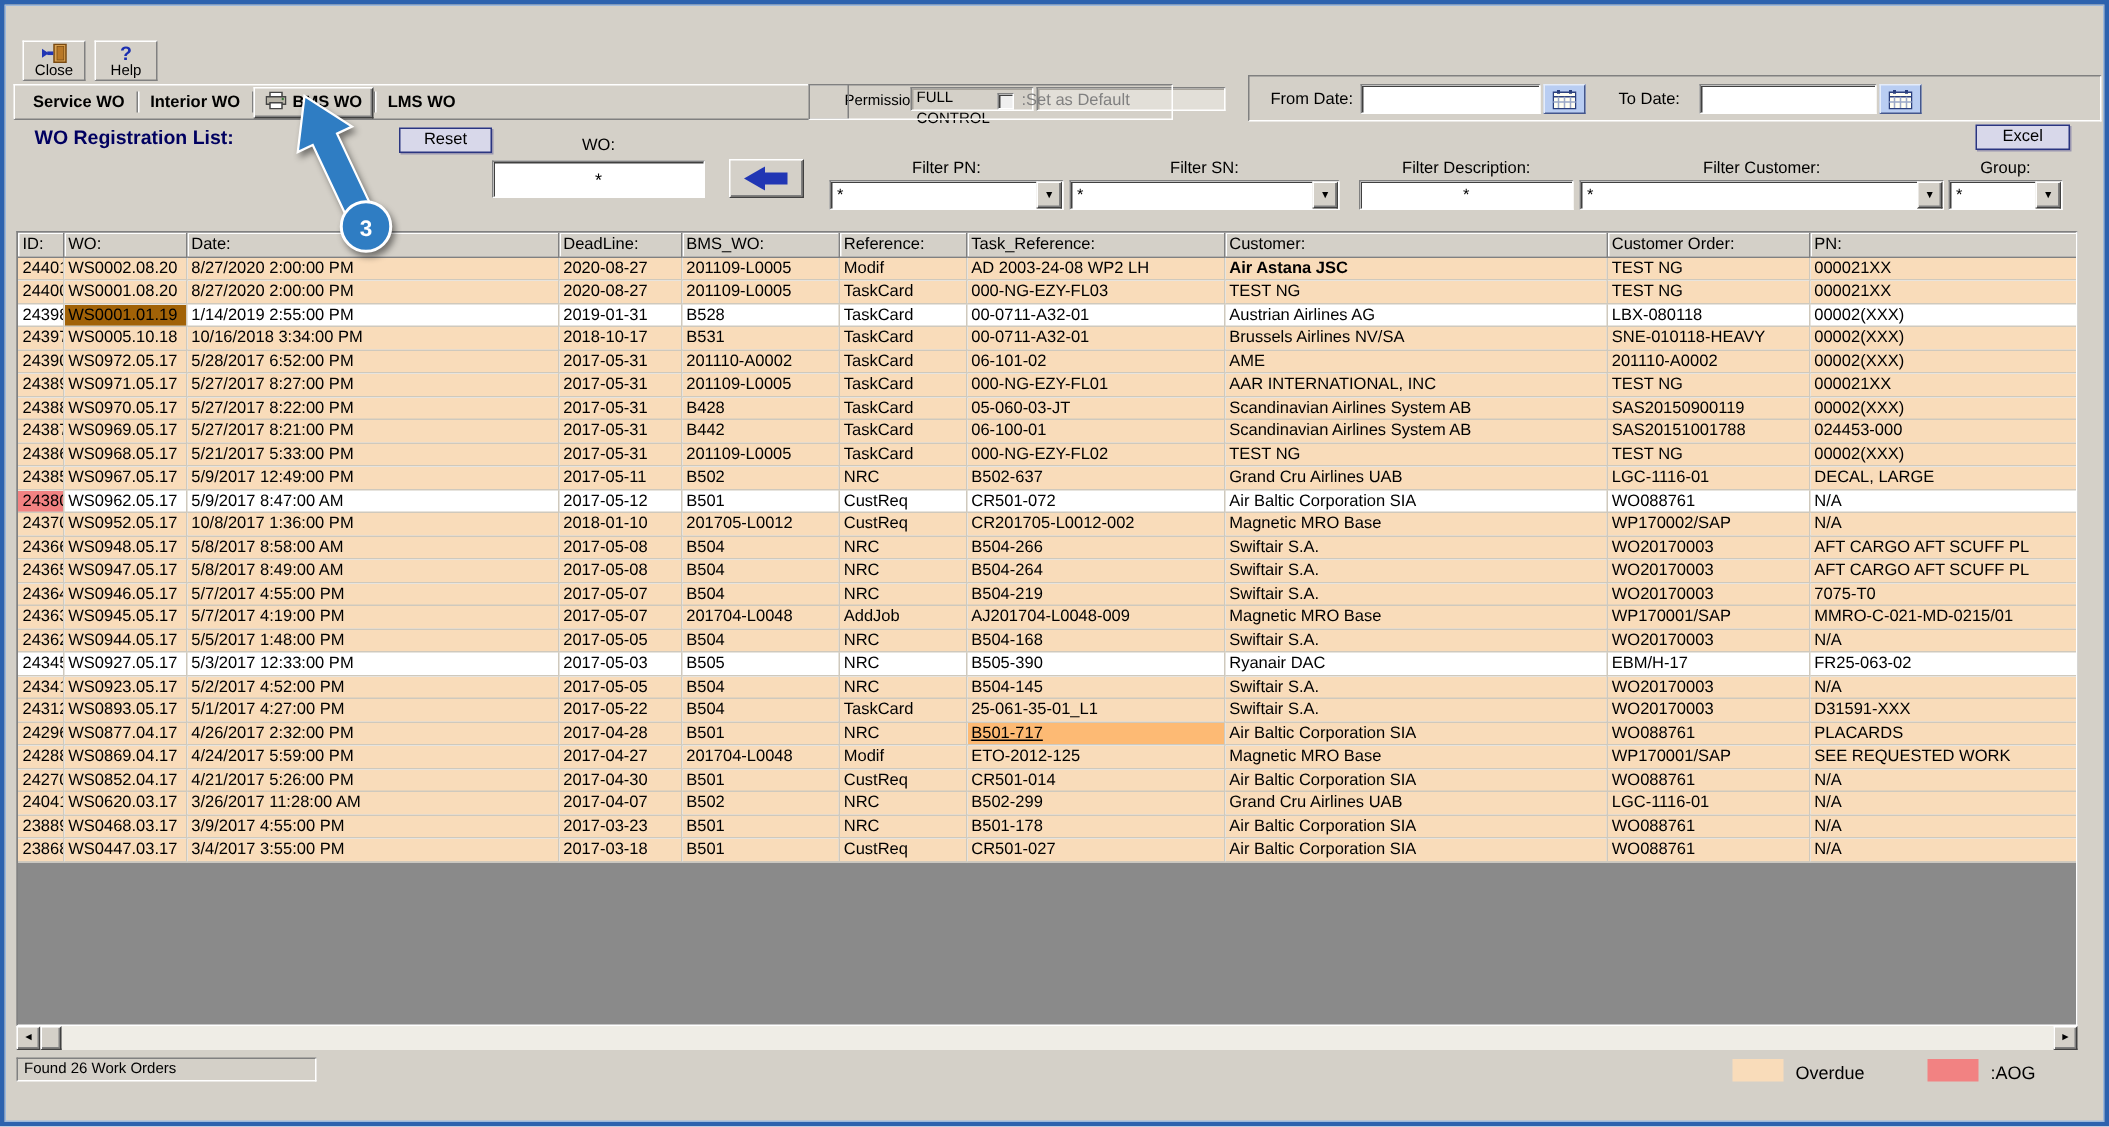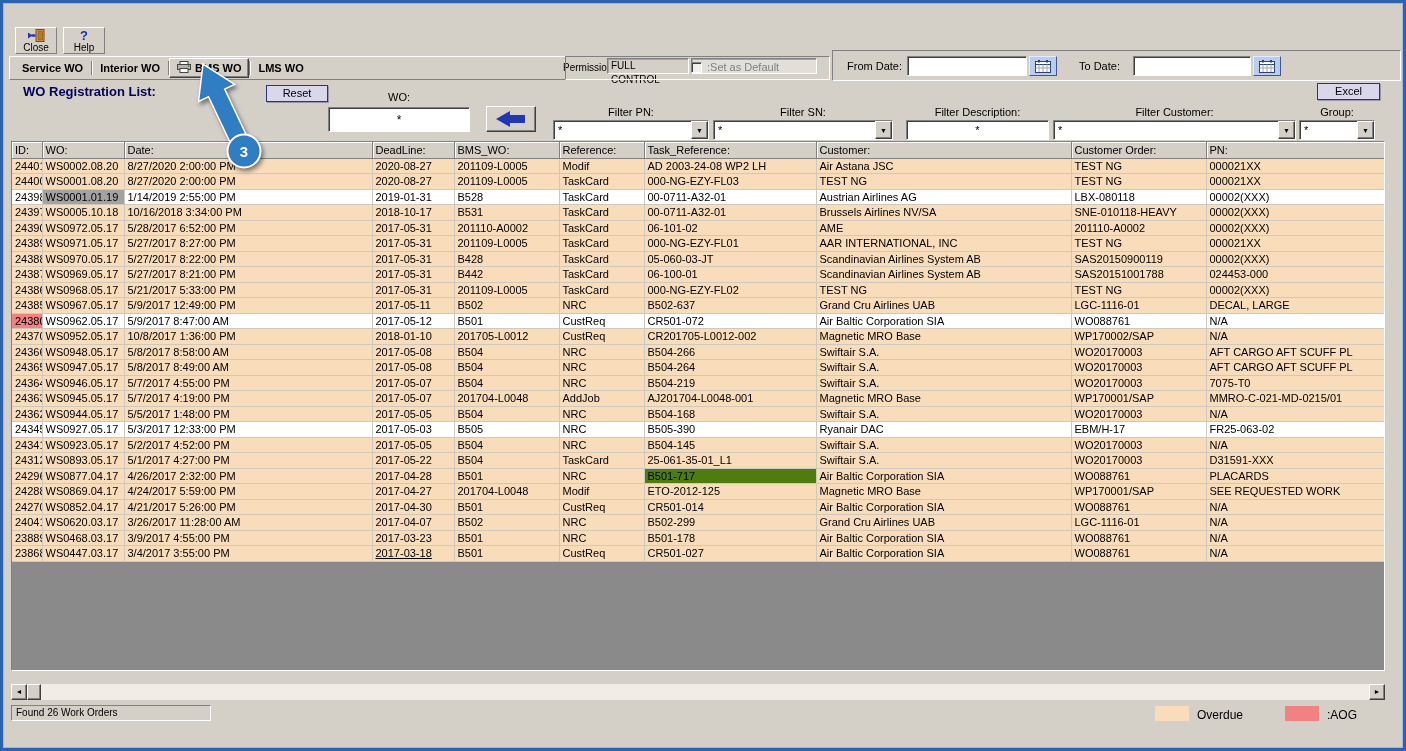--- a/index.html
+++ b/index.html
@@ -29,7 +29,7 @@
   .tab.active{display:flex;align-items:center;gap:4px;border:1px solid;border-color:#fff #404040 #404040 #fff;
     box-shadow:inset -1px -1px 0 #808080;padding:2px 7px}
   .tabsep{width:1px;height:14px;background:#808080;box-shadow:1px 0 0 #fff}
-  .setbox{position:absolute;left:562px;top:53px;width:265px;height:24px;border:1px solid;border-color:#808080 #fff #fff #808080}
+  .setbox{position:absolute;left:536px;top:53px;width:243px;height:24px;border:1px solid;border-color:#808080 #fff #fff #808080}
   .setdef{position:absolute;left:125px;top:4px;display:flex;align-items:center;gap:5px;color:#808080}
   .cb{width:11px;height:11px;background:#efefef;border:1px solid;border-color:#808080 #fff #fff #808080;box-shadow:inset 1px 1px 0 #404040}
   

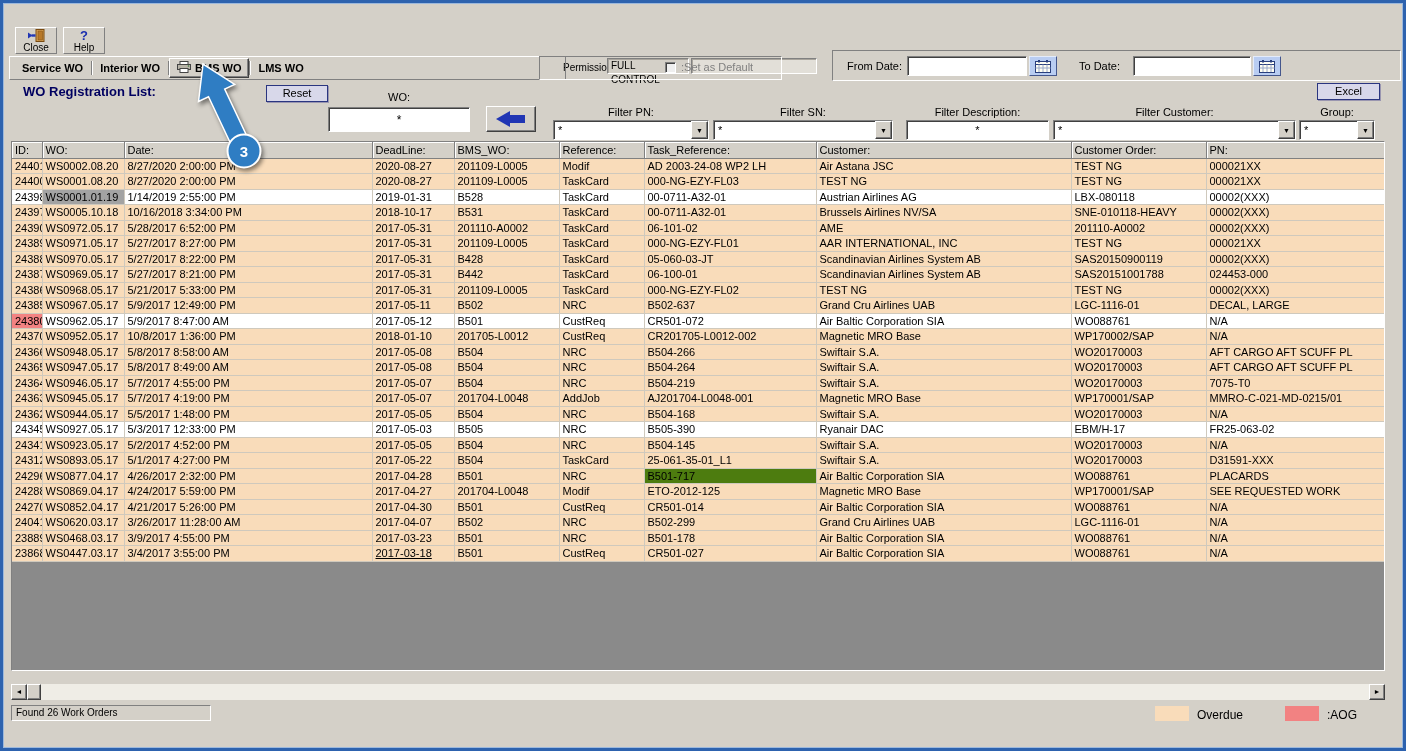--- a/index.html
+++ b/index.html
@@ -63,7 +63,7 @@
   .txtfield{position:absolute;top:117px;height:20px;background:#fff;text-align:center;border:1px solid;
     border-color:#808080 #fff #fff #808080;box-shadow:inset 1px 1px 0 #404040;outline:none;font-family:"Liberation Sans",sans-serif;font-size:11px}
   
-  .gridarea{position:absolute;left:8px;top:138px;width:1374px;height:530px;background:#8a8a8a;overflow:hidden;
+  .gridarea{position:absolute;left:8px;top:151px;width:1374px;height:530px;background:#8a8a8a;overflow:hidden;
     border:1px solid;border-color:#808080 #fff #fff #808080}
   table.grid{border-collapse:collapse;table-layout:fixed;width:1372px;background:#fff;font-size:11px}
   table.grid th{background:#d4d0c8;font-weight:normal;text-align:left;padding:1px 3px;height:16px;white-space:nowrap;overflow:hidden;

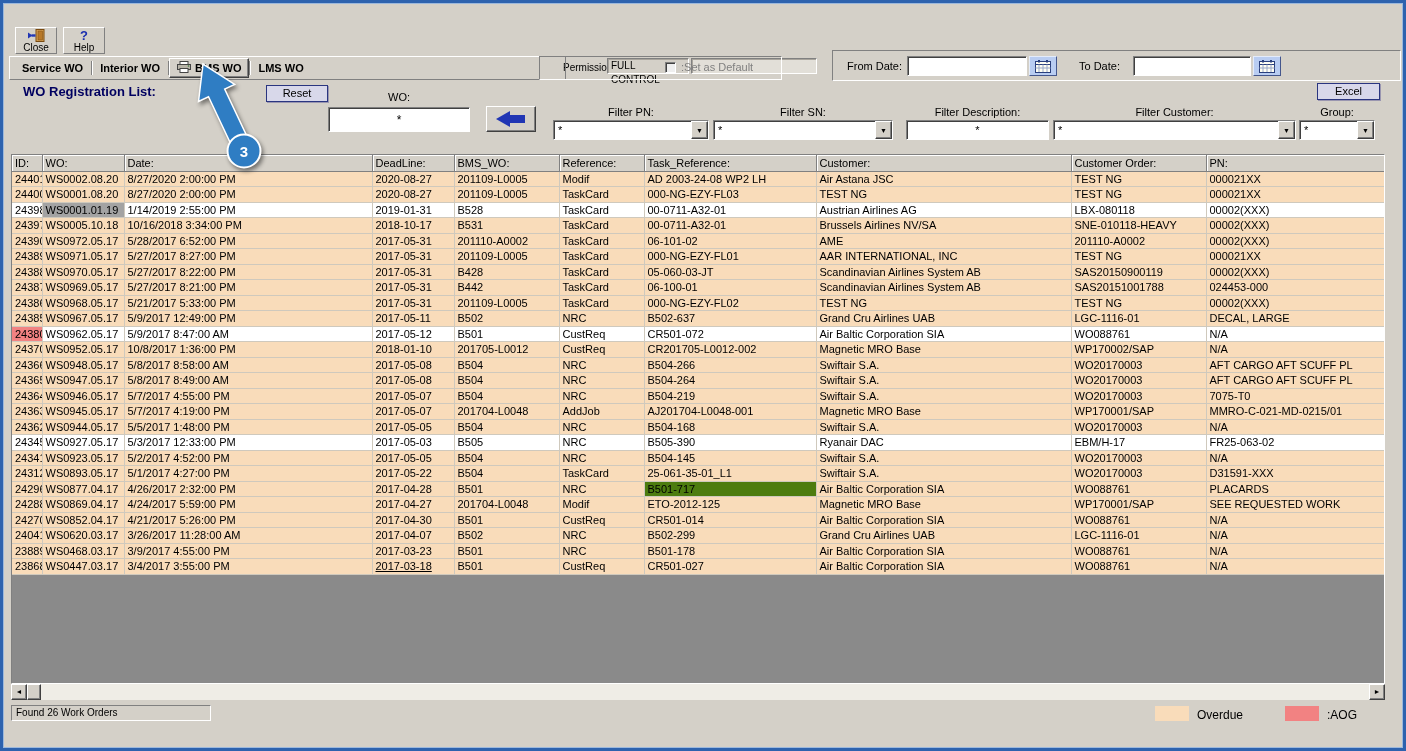--- a/index.html
+++ b/index.html
@@ -246,7 +246,7 @@
             <td style="background: rgb(249, 220, 186);">201109-L0005</td>
             <td style="background: rgb(249, 220, 186);">Modif</td>
             <td style="background: rgb(249, 220, 186);">AD 2003-24-08 WP2 LH</td>
-            <td style="background: rgb(249, 220, 186);">Air Astana JSC</td>
+            <td style="background: rgb(249, 220, 186); font-weight: bold;">Air Astana JSC</td>
             <td style="background: rgb(249, 220, 186);">TEST NG</td>
             <td style="background: rgb(249, 220, 186);">000021XX</td>
           </tr>

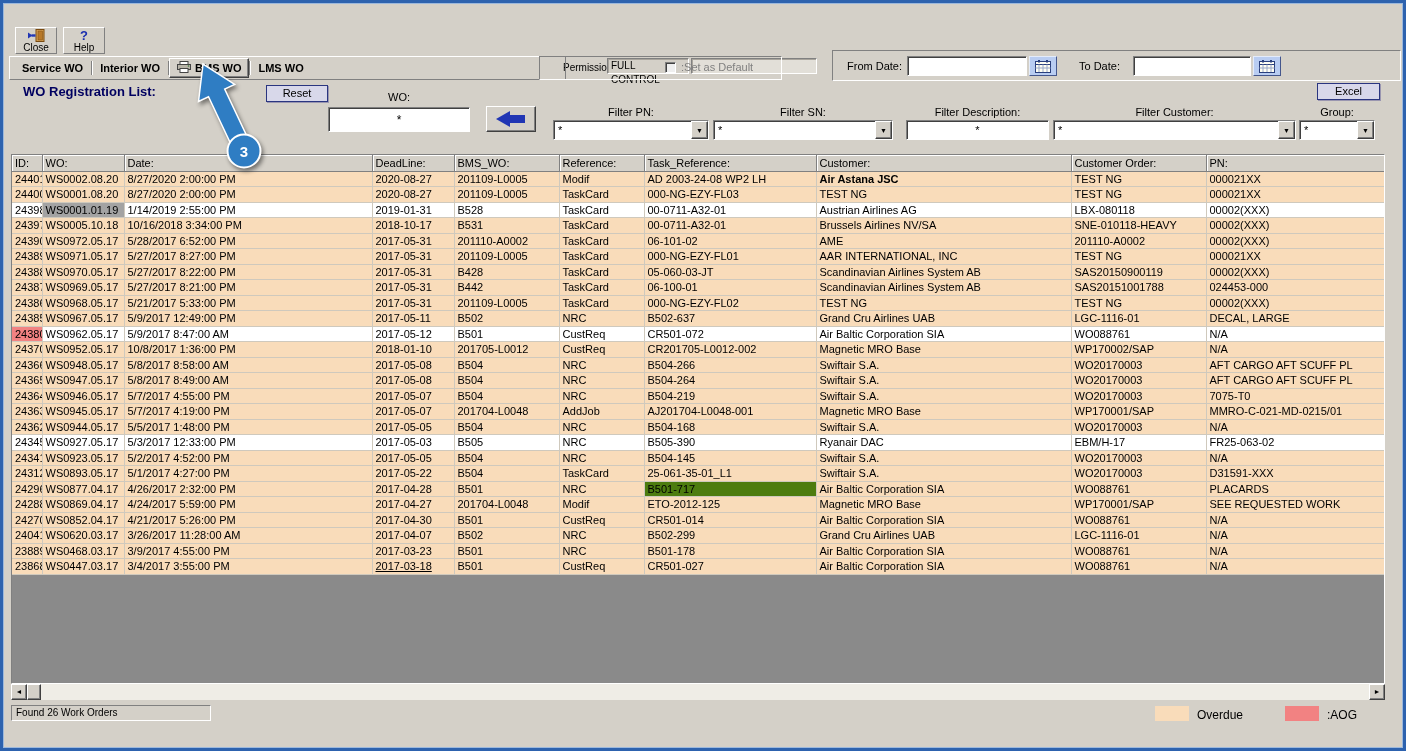--- a/index.html
+++ b/index.html
@@ -264,7 +264,7 @@
           </tr>
           <tr>
             <td style="background: rgb(255, 255, 255);">24398</td>
-            <td style="background: #a3a3a3;">WS0001.01.19</td>
+            <td style="background: #a16207;">WS0001.01.19</td>
             <td style="background: rgb(255, 255, 255);">1/14/2019 2:55:00 PM</td>
             <td style="background: rgb(255, 255, 255);">2019-01-31</td>
             <td style="background: rgb(255, 255, 255);">B528</td>

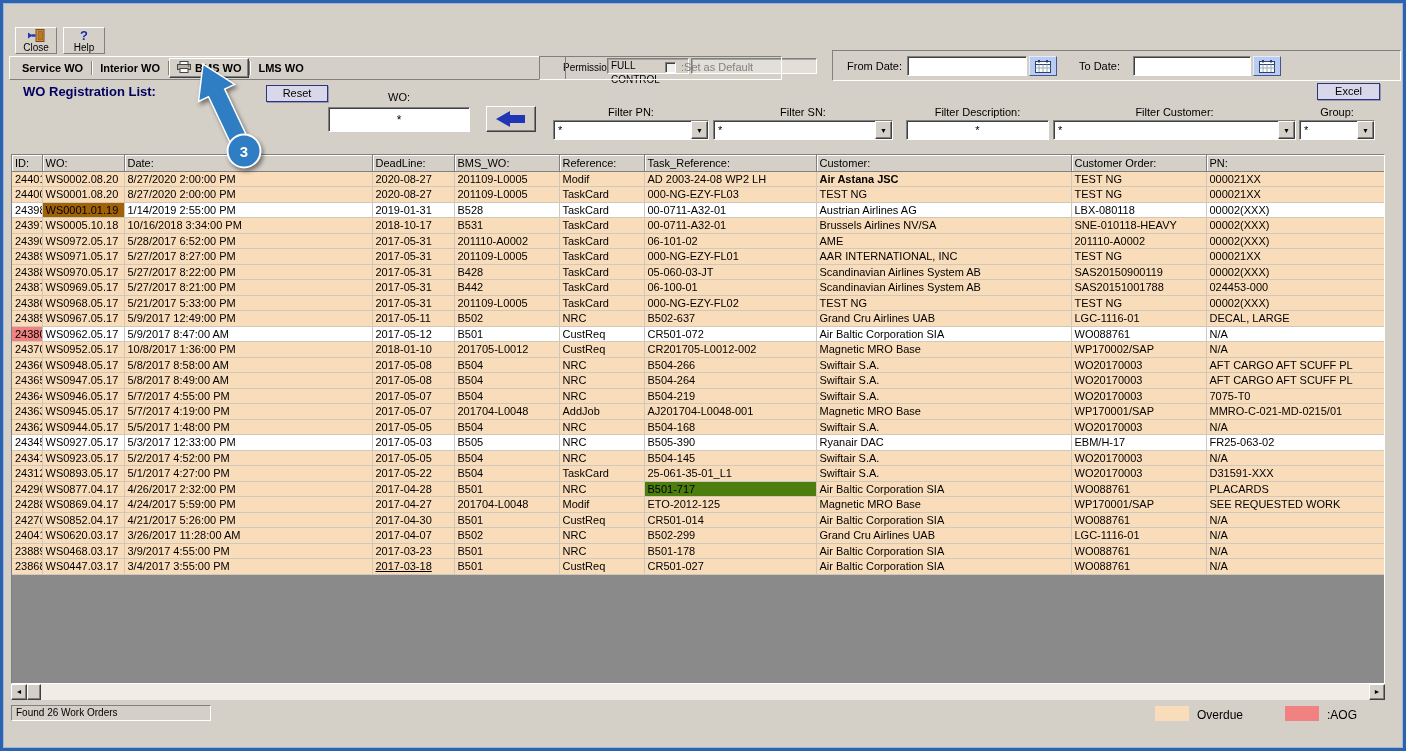--- a/index.html
+++ b/index.html
@@ -425,7 +425,7 @@
             <td style="background: rgb(249, 220, 186);">2017-05-07</td>
             <td style="background: rgb(249, 220, 186);">201704-L0048</td>
             <td style="background: rgb(249, 220, 186);">AddJob</td>
-            <td style="background: rgb(249, 220, 186);">AJ201704-L0048-001</td>
+            <td style="background: rgb(249, 220, 186);">AJ201704-L0048-009</td>
             <td style="background: rgb(249, 220, 186);">Magnetic MRO Base</td>
             <td style="background: rgb(249, 220, 186);">WP170001/SAP</td>
             <td style="background: rgb(249, 220, 186);">MMRO-C-021-MD-0215/01</td>

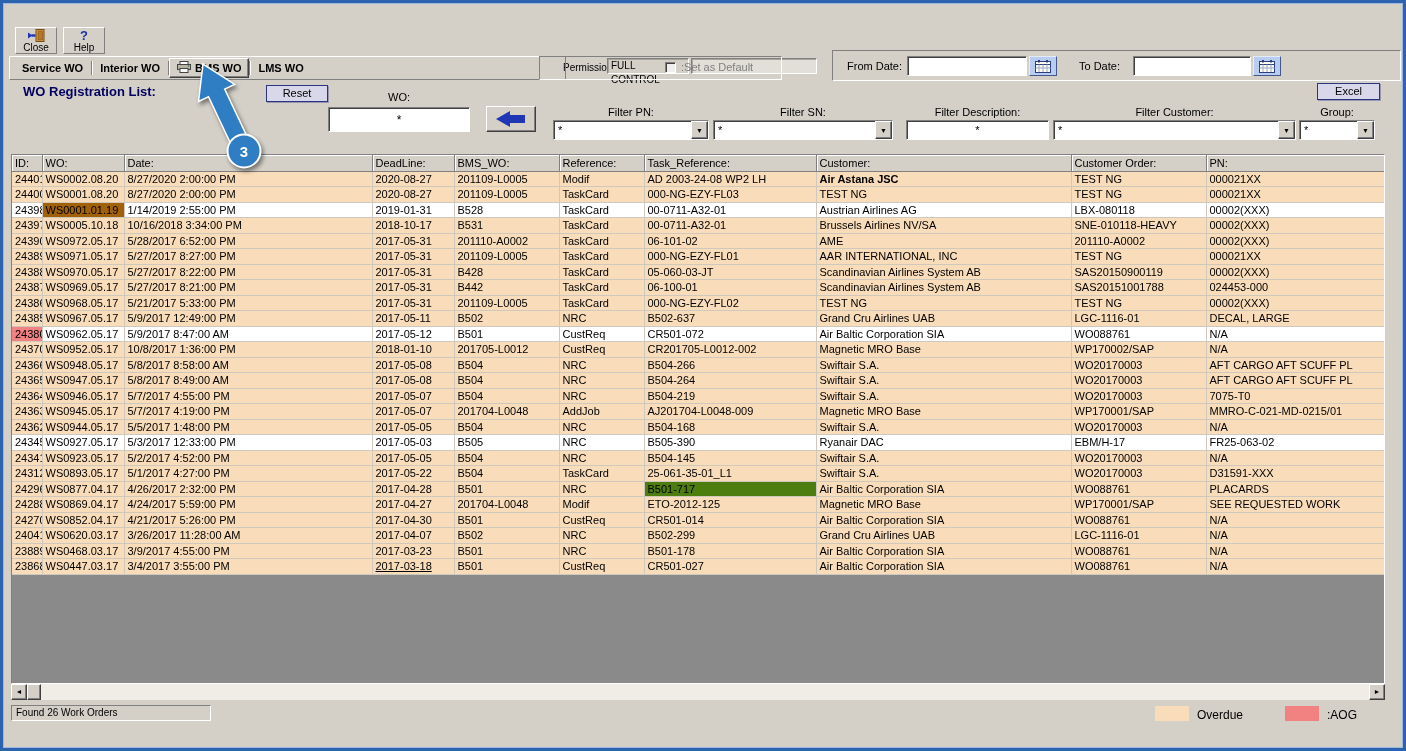--- a/index.html
+++ b/index.html
@@ -485,7 +485,7 @@
             <td style="background: rgb(249, 220, 186);">2017-04-28</td>
             <td style="background: rgb(249, 220, 186);">B501</td>
             <td style="background: rgb(249, 220, 186);">NRC</td>
-            <td style="background: #4d7c0f;">B501-717</td>
+            <td style="background: #fdba74; text-decoration: underline;">B501-717</td>
             <td style="background: rgb(249, 220, 186);">Air Baltic Corporation SIA</td>
             <td style="background: rgb(249, 220, 186);">WO088761</td>
             <td style="background: rgb(249, 220, 186);">PLACARDS</td>

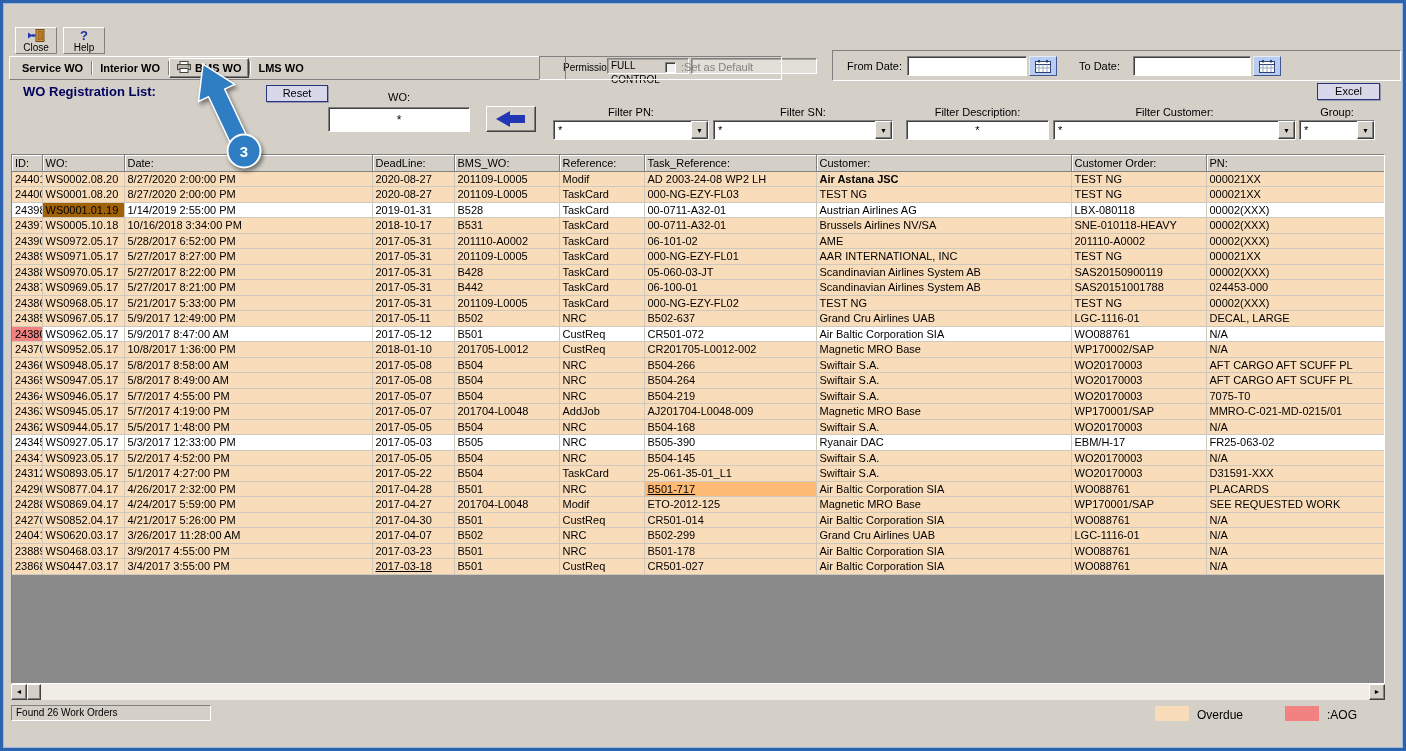--- a/index.html
+++ b/index.html
@@ -542,7 +542,7 @@
             <td style="background: rgb(249, 220, 186);">23868</td>
             <td style="background: rgb(249, 220, 186);">WS0447.03.17</td>
             <td style="background: rgb(249, 220, 186);">3/4/2017 3:55:00 PM</td>
-            <td style="background: rgb(249, 220, 186); text-decoration: underline;">2017-03-18</td>
+            <td style="background: rgb(249, 220, 186);">2017-03-18</td>
             <td style="background: rgb(249, 220, 186);">B501</td>
             <td style="background: rgb(249, 220, 186);">CustReq</td>
             <td style="background: rgb(249, 220, 186);">CR501-027</td>

